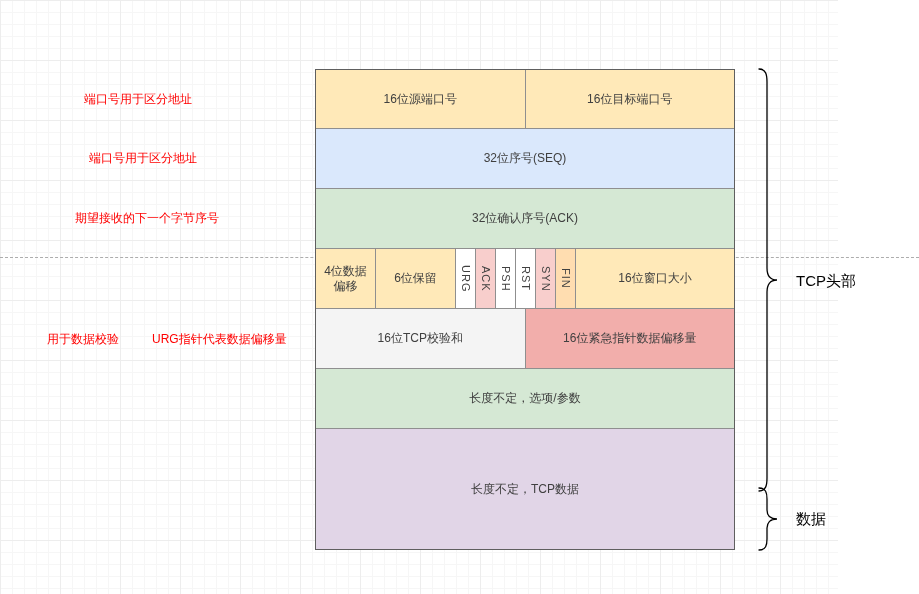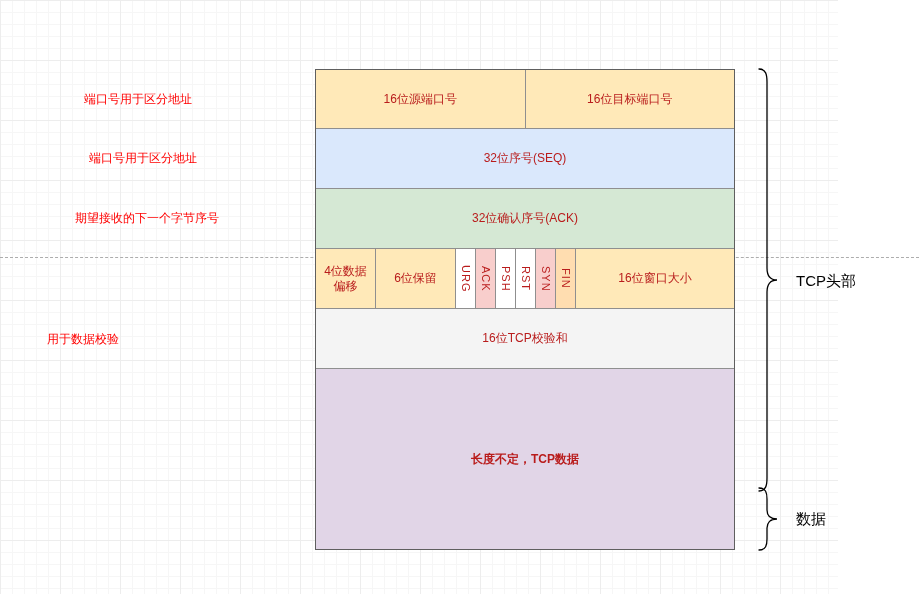--- a/index.html
+++ b/index.html
@@ -26,7 +26,7 @@
     position:absolute;left:315px;top:69px;width:420px;height:481px;
     border:1px solid #5f5f5f;box-sizing:border-box;
     display:flex;flex-direction:column;z-index:2;
-    font-size:12px;color:#b91c1c;
+    font-size:12px;color:#404040;
   }
   .row{display:flex;flex-direction:row;border-bottom:1px solid #8f8f8f;box-sizing:border-box;}
   .row:last-child{border-bottom:none;}

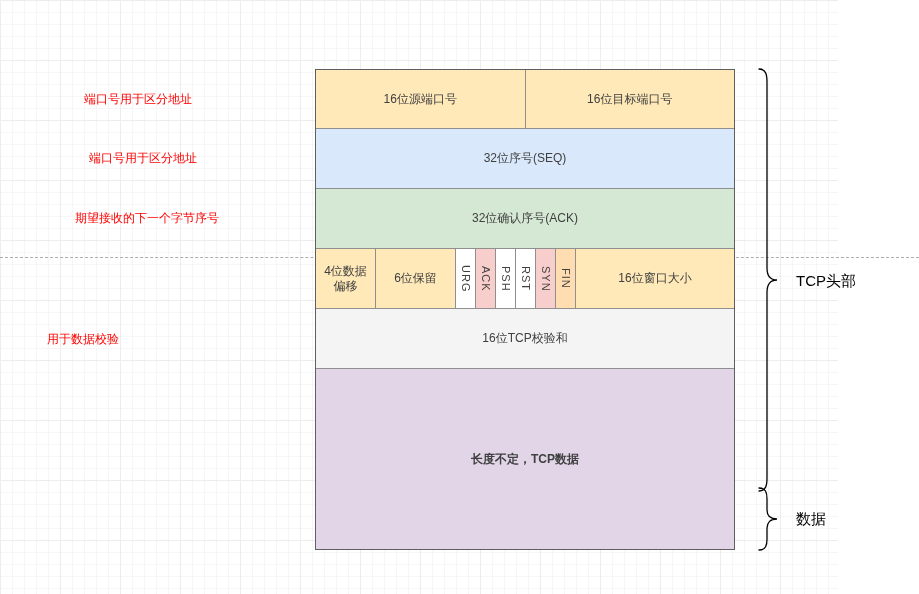--- a/index.html
+++ b/index.html
@@ -68,6 +68,7 @@
   <div class="note" style="left:89px;top:150px">端口号用于区分地址</div>
   <div class="note" style="left:75px;top:210px">期望接收的下一个字节序号</div>
   <div class="note" style="left:47px;top:331px">用于数据校验</div>
+  <div class="note" style="left:152px;top:331px">URG指针代表数据偏移量</div>
 
   <div class="tcp">
 

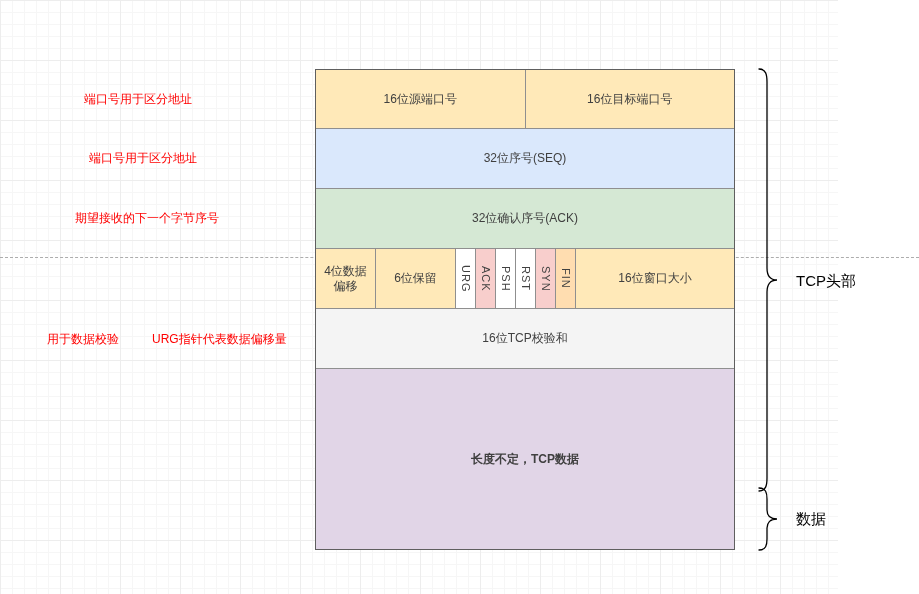--- a/index.html
+++ b/index.html
@@ -99,6 +99,7 @@
 
     <div class="row" style="height:60px">
       <div class="cell f-gray" style="flex:1">16位TCP校验和</div>
+      <div class="cell f-red" style="flex:1">16位紧急指针数据偏移量</div>
     </div>
 
 

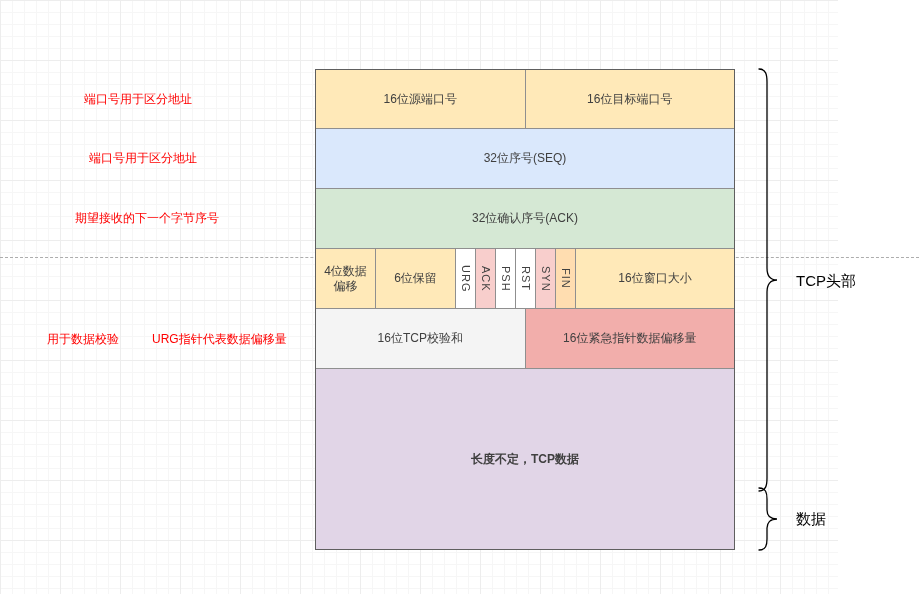--- a/index.html
+++ b/index.html
@@ -102,6 +102,9 @@
       <div class="cell f-red" style="flex:1">16位紧急指针数据偏移量</div>
     </div>
 
+    <div class="row" style="height:60px">
+      <div class="cell f-green" style="flex:1">长度不定，选项/参数</div>
+    </div>
 
 
     <div class="row" style="flex:1">

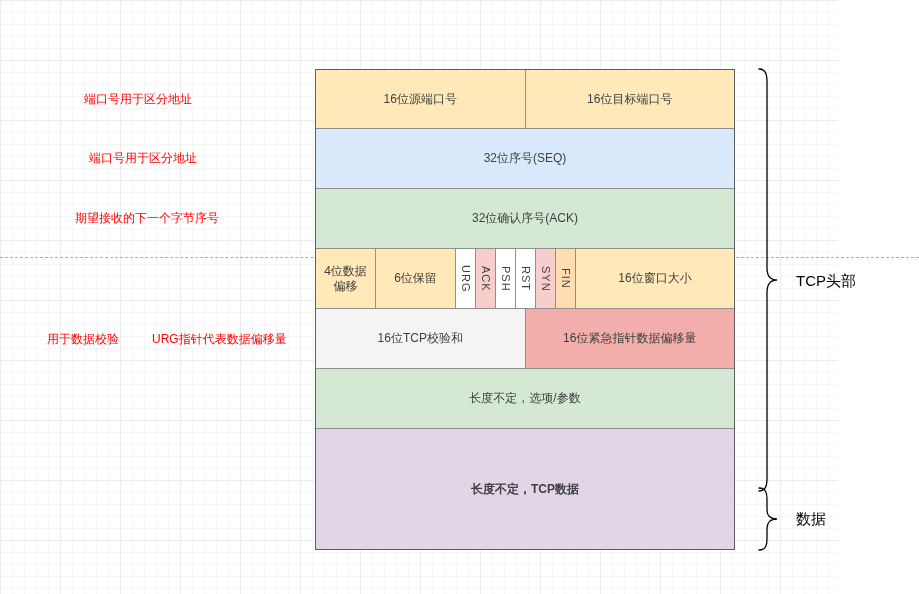--- a/index.html
+++ b/index.html
@@ -46,7 +46,7 @@
   .f-pink{background:#f8cecc;}
   .f-red{background:#f2aeab;}
   .f-gray{background:#f4f4f4;}
-  .f-purple{background:#e1d5e7;font-weight:bold;}
+  .f-purple{background:#e1d5e7;}
   .f-white{background:#ffffff;}
   .f-orange{background:#ffddb0;}
   .note{

